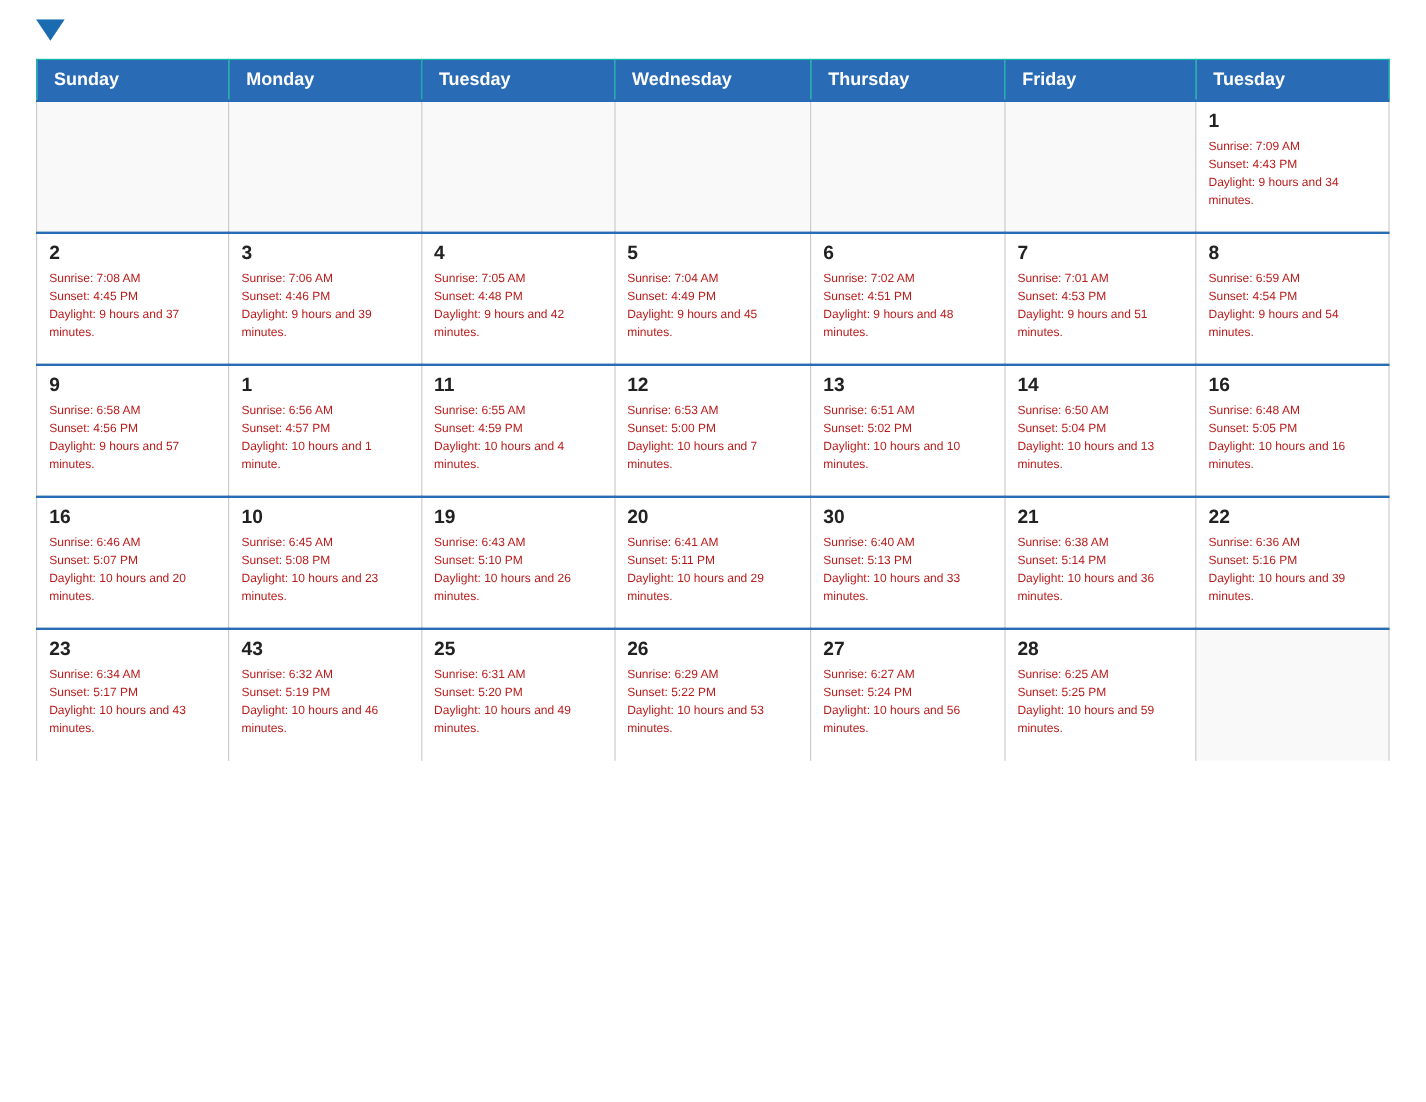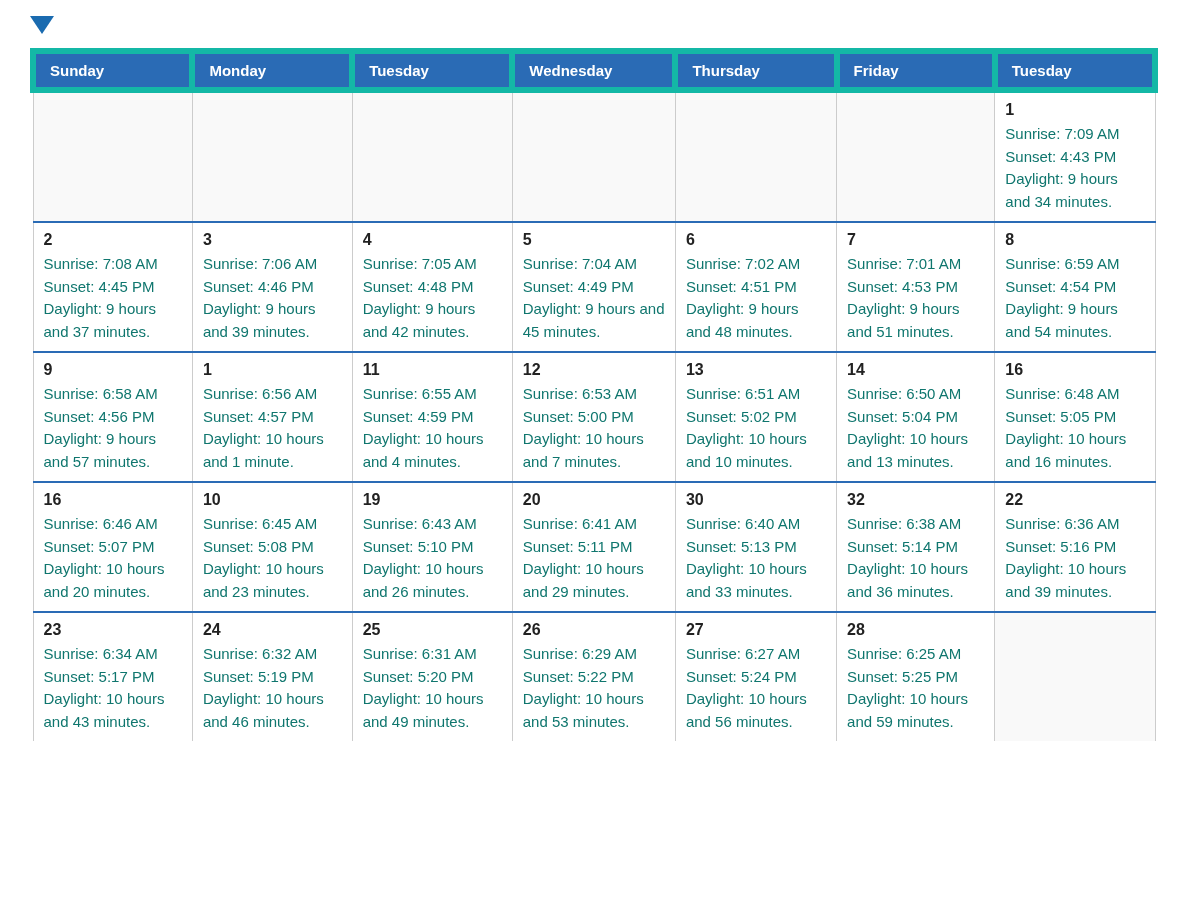--- a/index.html
+++ b/index.html
@@ -47,7 +47,7 @@
       font-weight: bold;
       padding: 8px 14px;
       text-align: left;
-      border: 6px solid #14b8a6;
+      border: 1px solid #14b8a6;
     }
     .calendar tbody tr {
       border-top: 2px solid #2a6bb5;

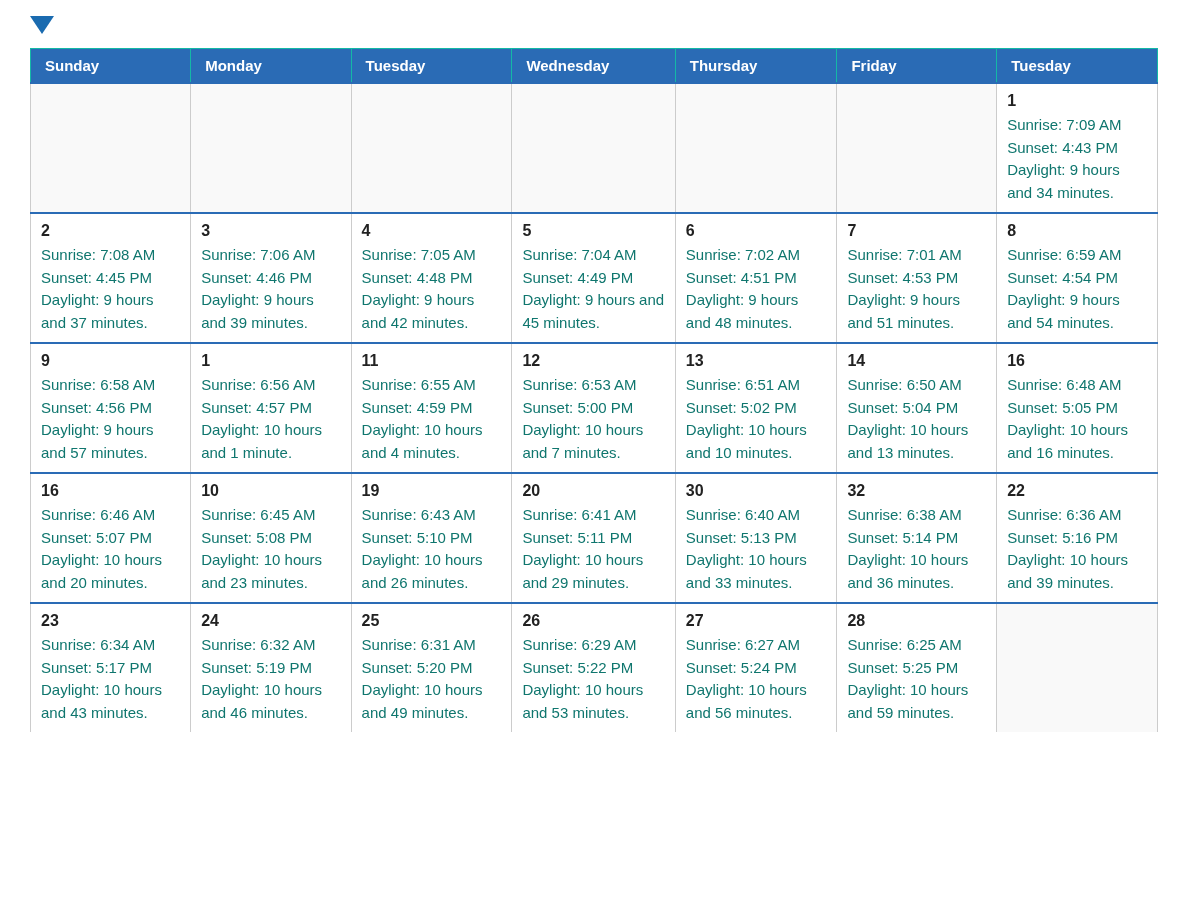--- a/index.html
+++ b/index.html
@@ -74,8 +74,8 @@
       margin-bottom: 4px;
     }
     .day-info {
-      font-size: 15px;
-      color: #0f766e;
+      font-size: 10px;
+      color: #b91c1c;
       line-height: 1.5;
     }
     .empty-cell {

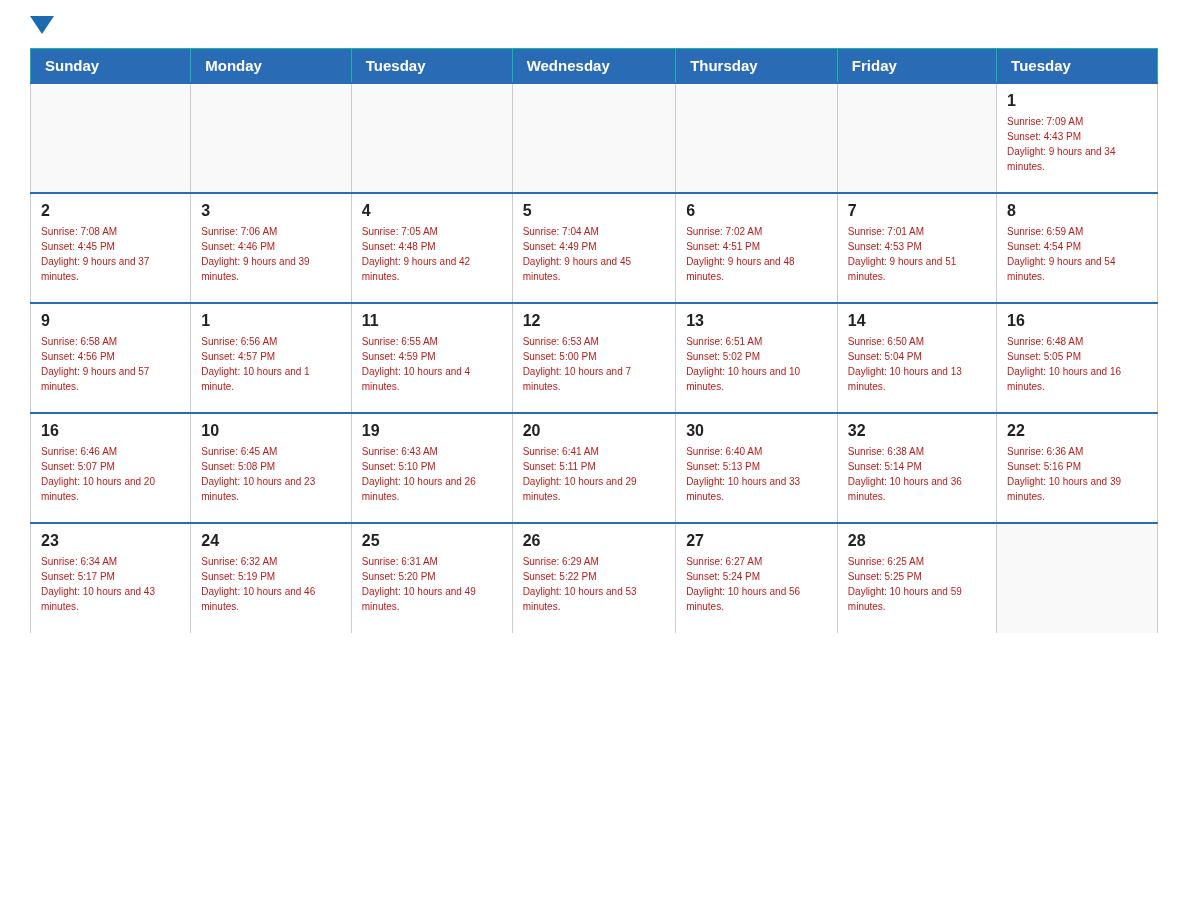--- a/index.html
+++ b/index.html
@@ -236,7 +236,7 @@
           <div class="day-info">Sunrise: 6:40 AM<br>Sunset: 5:13 PM<br>Daylight: 10 hours and 33 minutes.</div>
         </td>
         <td>
-          <span class="day-number">32</span>
+          <span class="day-number">21</span>
           <div class="day-info">Sunrise: 6:38 AM<br>Sunset: 5:14 PM<br>Daylight: 10 hours and 36 minutes.</div>
         </td>
         <td>

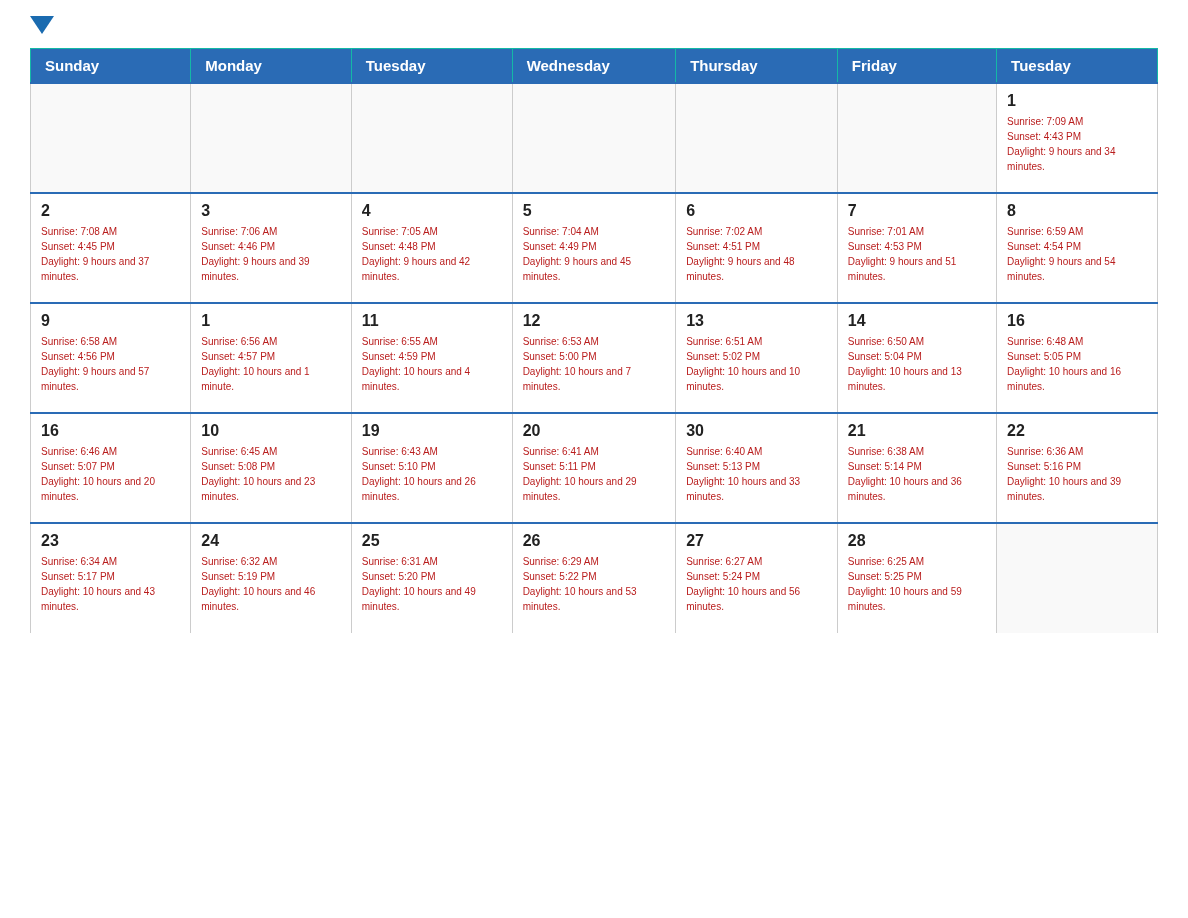--- a/index.html
+++ b/index.html
@@ -250,7 +250,7 @@
           <div class="day-info">Sunrise: 6:34 AM<br>Sunset: 5:17 PM<br>Daylight: 10 hours and 43 minutes.</div>
         </td>
         <td>
-          <span class="day-number">24</span>
+          <span class="day-number">43</span>
           <div class="day-info">Sunrise: 6:32 AM<br>Sunset: 5:19 PM<br>Daylight: 10 hours and 46 minutes.</div>
         </td>
         <td>

